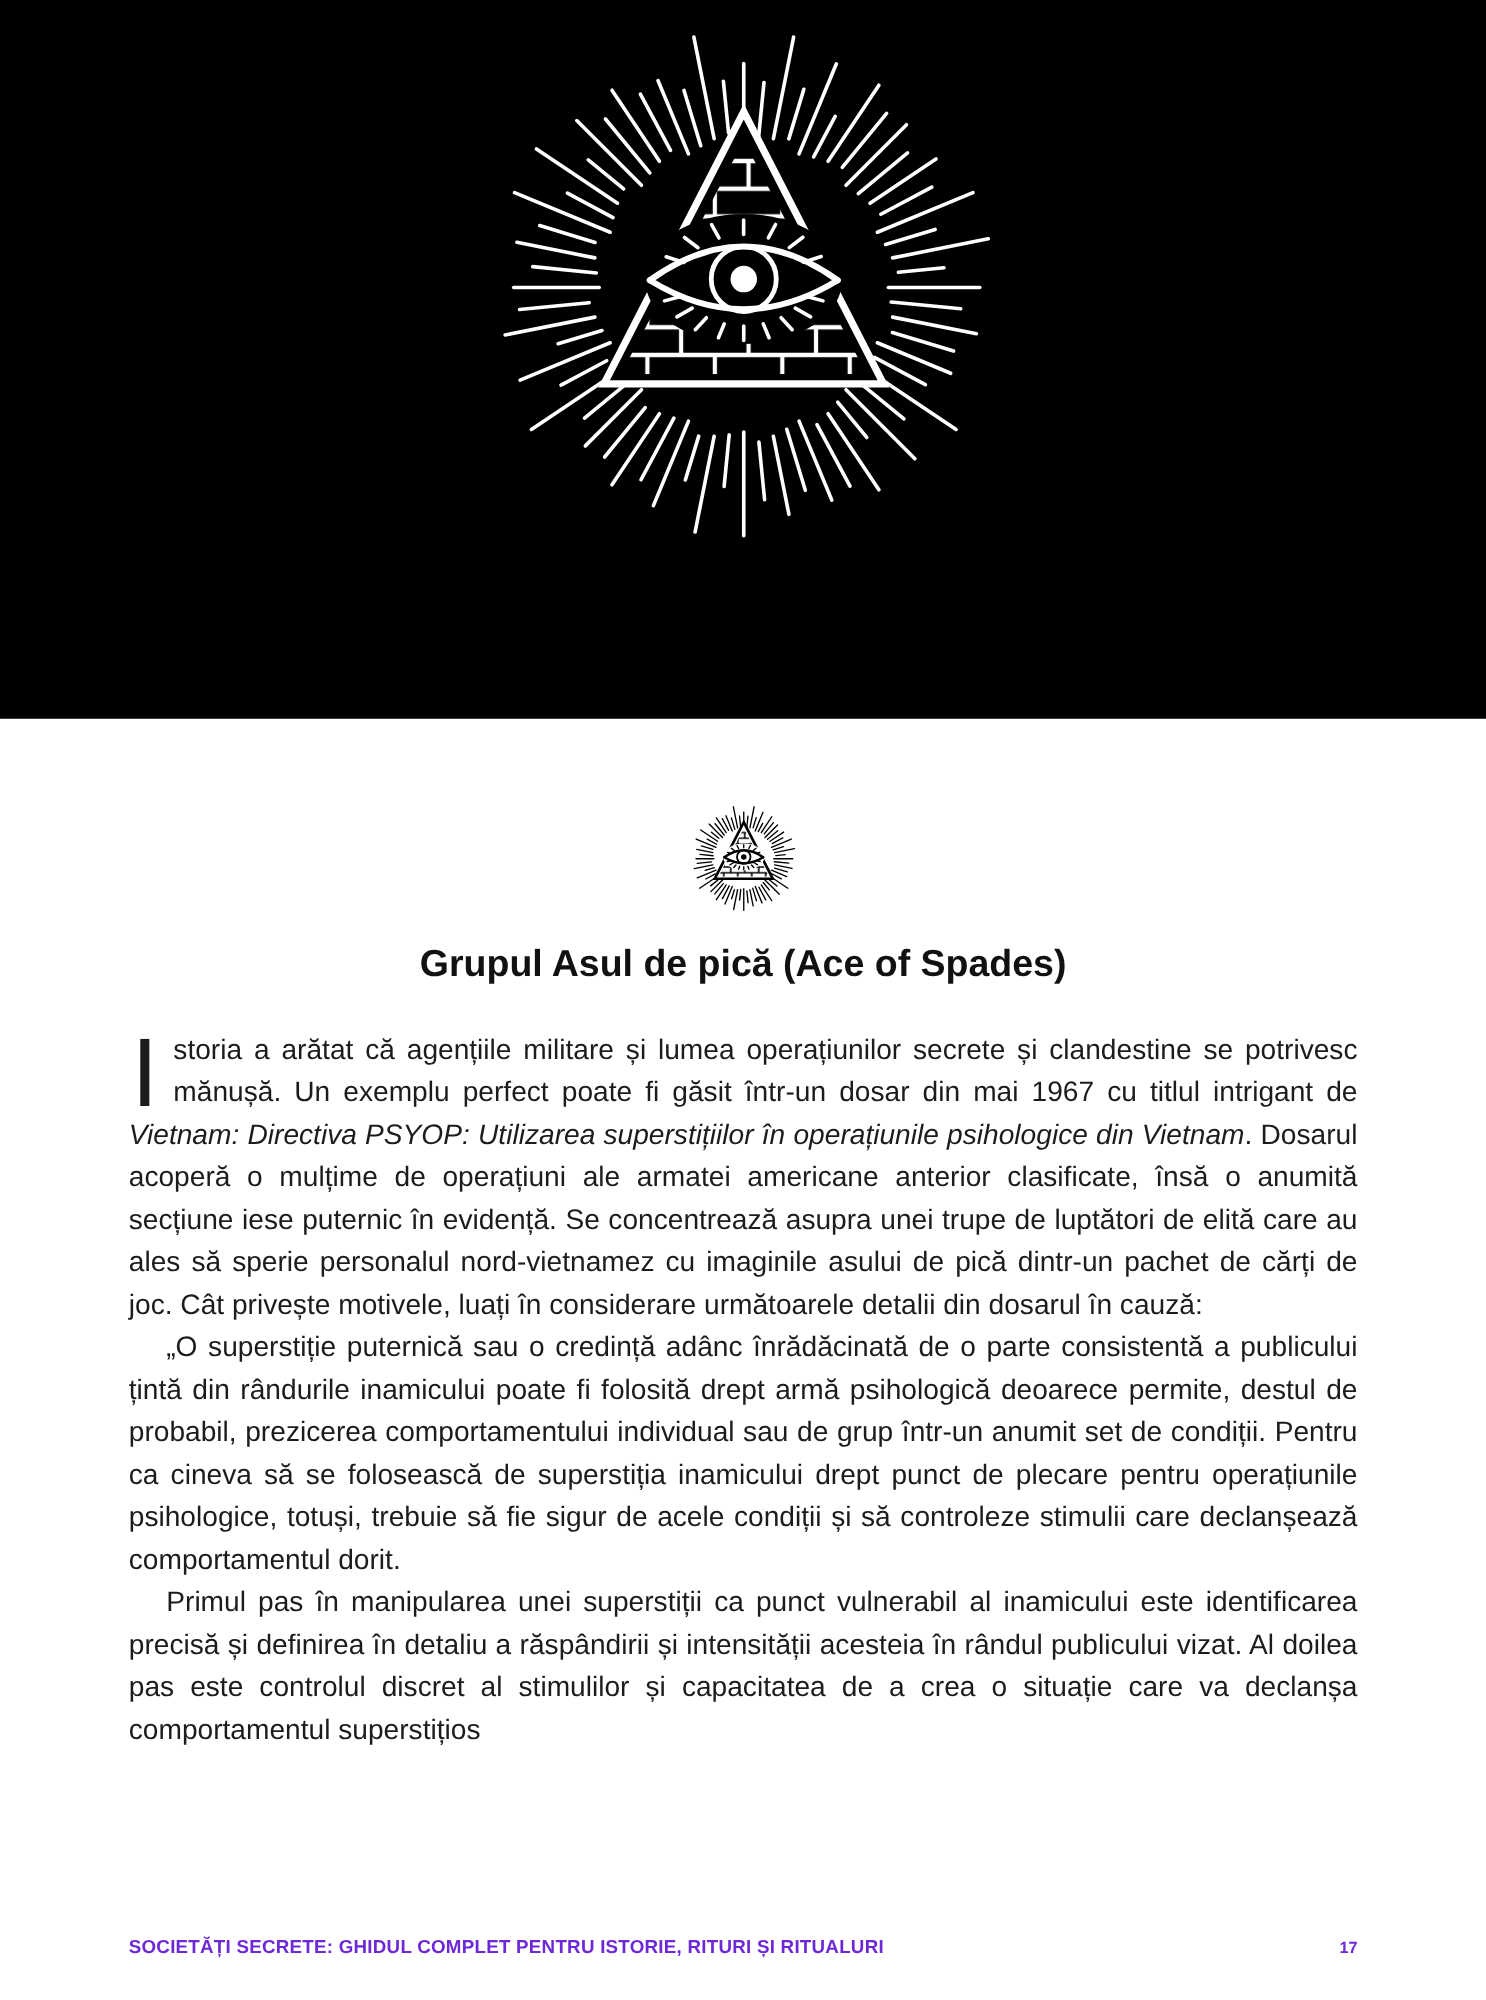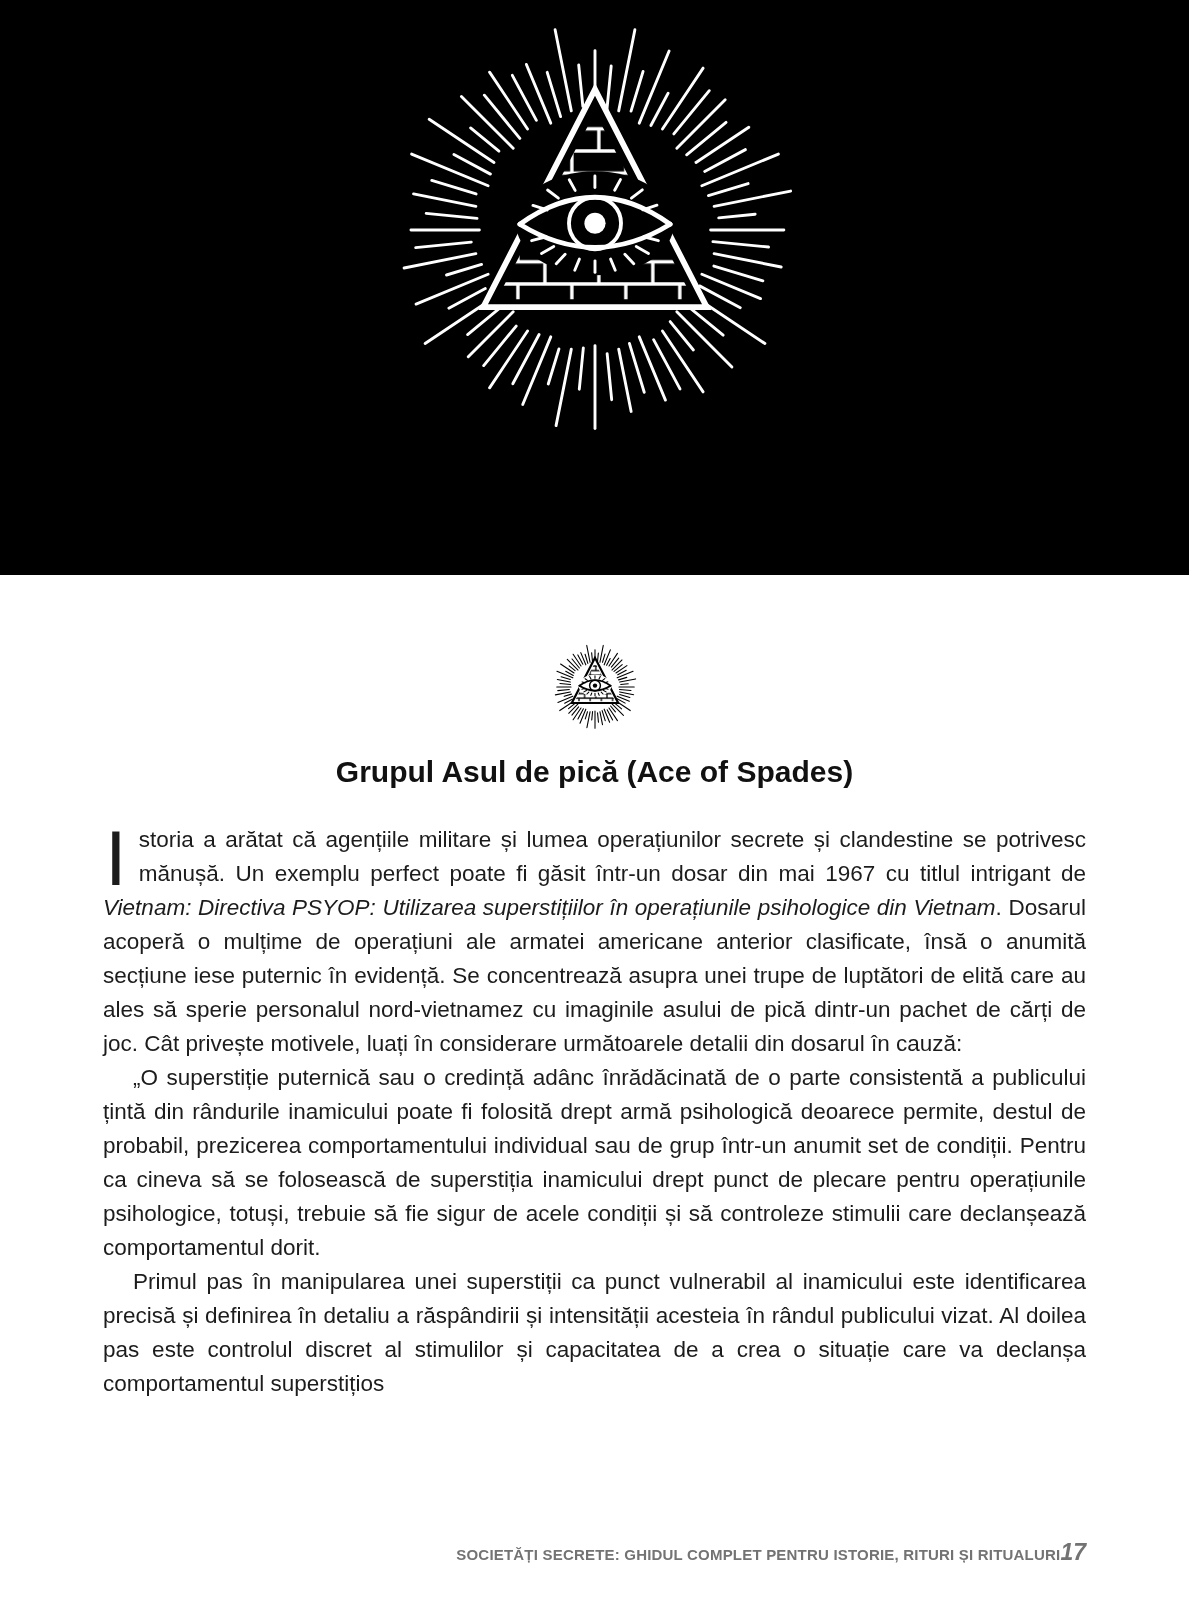--- a/index.html
+++ b/index.html
@@ -20,7 +20,7 @@
   .para em{}
   .dropcap{float:left;font-size:78px;line-height:62px;padding:4px 12px 0 2px;color:#1c1c1c;}
 
-  .footer{position:absolute;left:103px;right:103px;bottom:34px;display:flex;justify-content:flex-end;align-items:baseline;color:#737373;}
+  .footer{position:absolute;left:103px;right:103px;bottom:34px;display:flex;justify-content:space-between;align-items:baseline;color:#6d28d9;}
   .footer-title{font-weight:bold;font-size:15px;letter-spacing:0.2px;}
   .page-number{font-weight:bold;font-size:23px;font-style:italic;}
 </style>

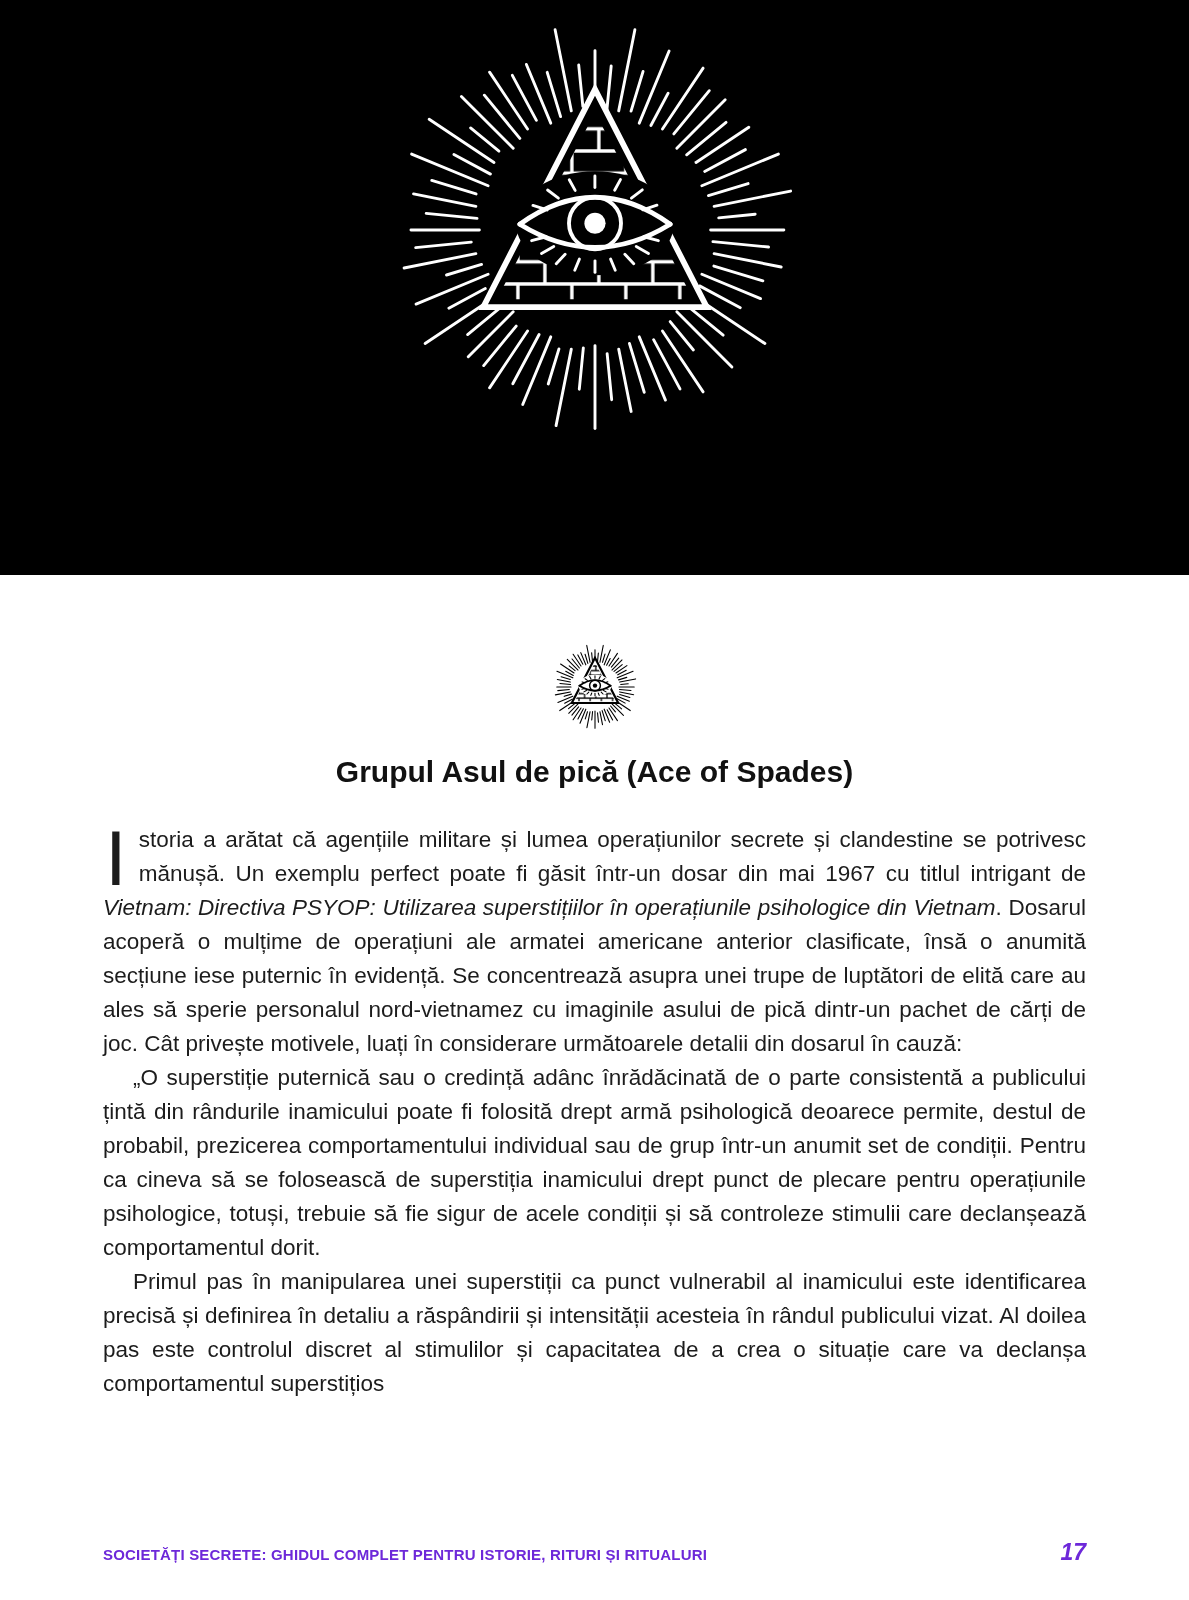--- a/index.html
+++ b/index.html
@@ -22,7 +22,7 @@
 
   .footer{position:absolute;left:103px;right:103px;bottom:34px;display:flex;justify-content:space-between;align-items:baseline;color:#6d28d9;}
   .footer-title{font-weight:bold;font-size:15px;letter-spacing:0.2px;}
-  .page-number{font-weight:bold;font-size:23px;font-style:italic;}
+  .page-number{font-weight:bold;font-size:13px;}
 </style>
 </head>
 <body>

